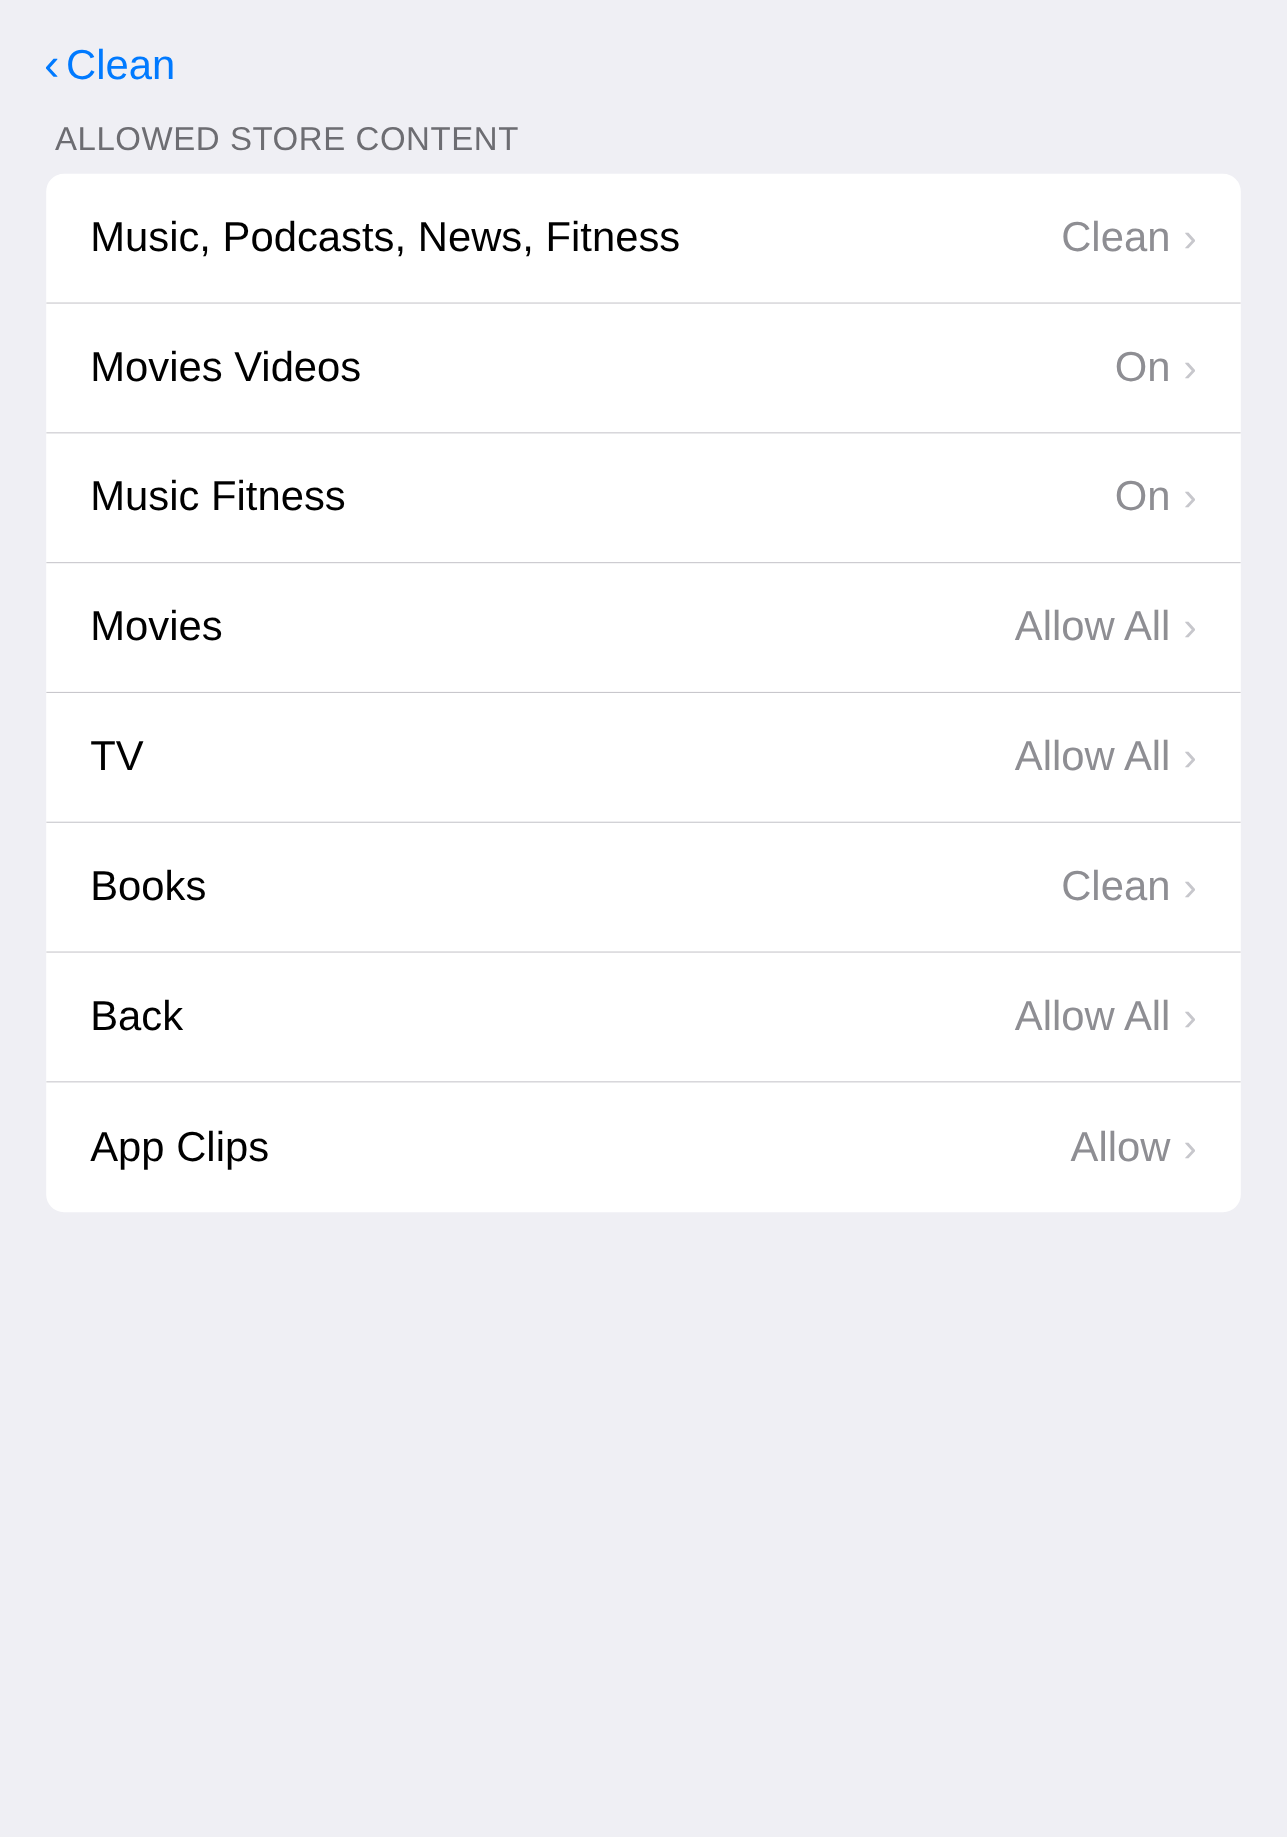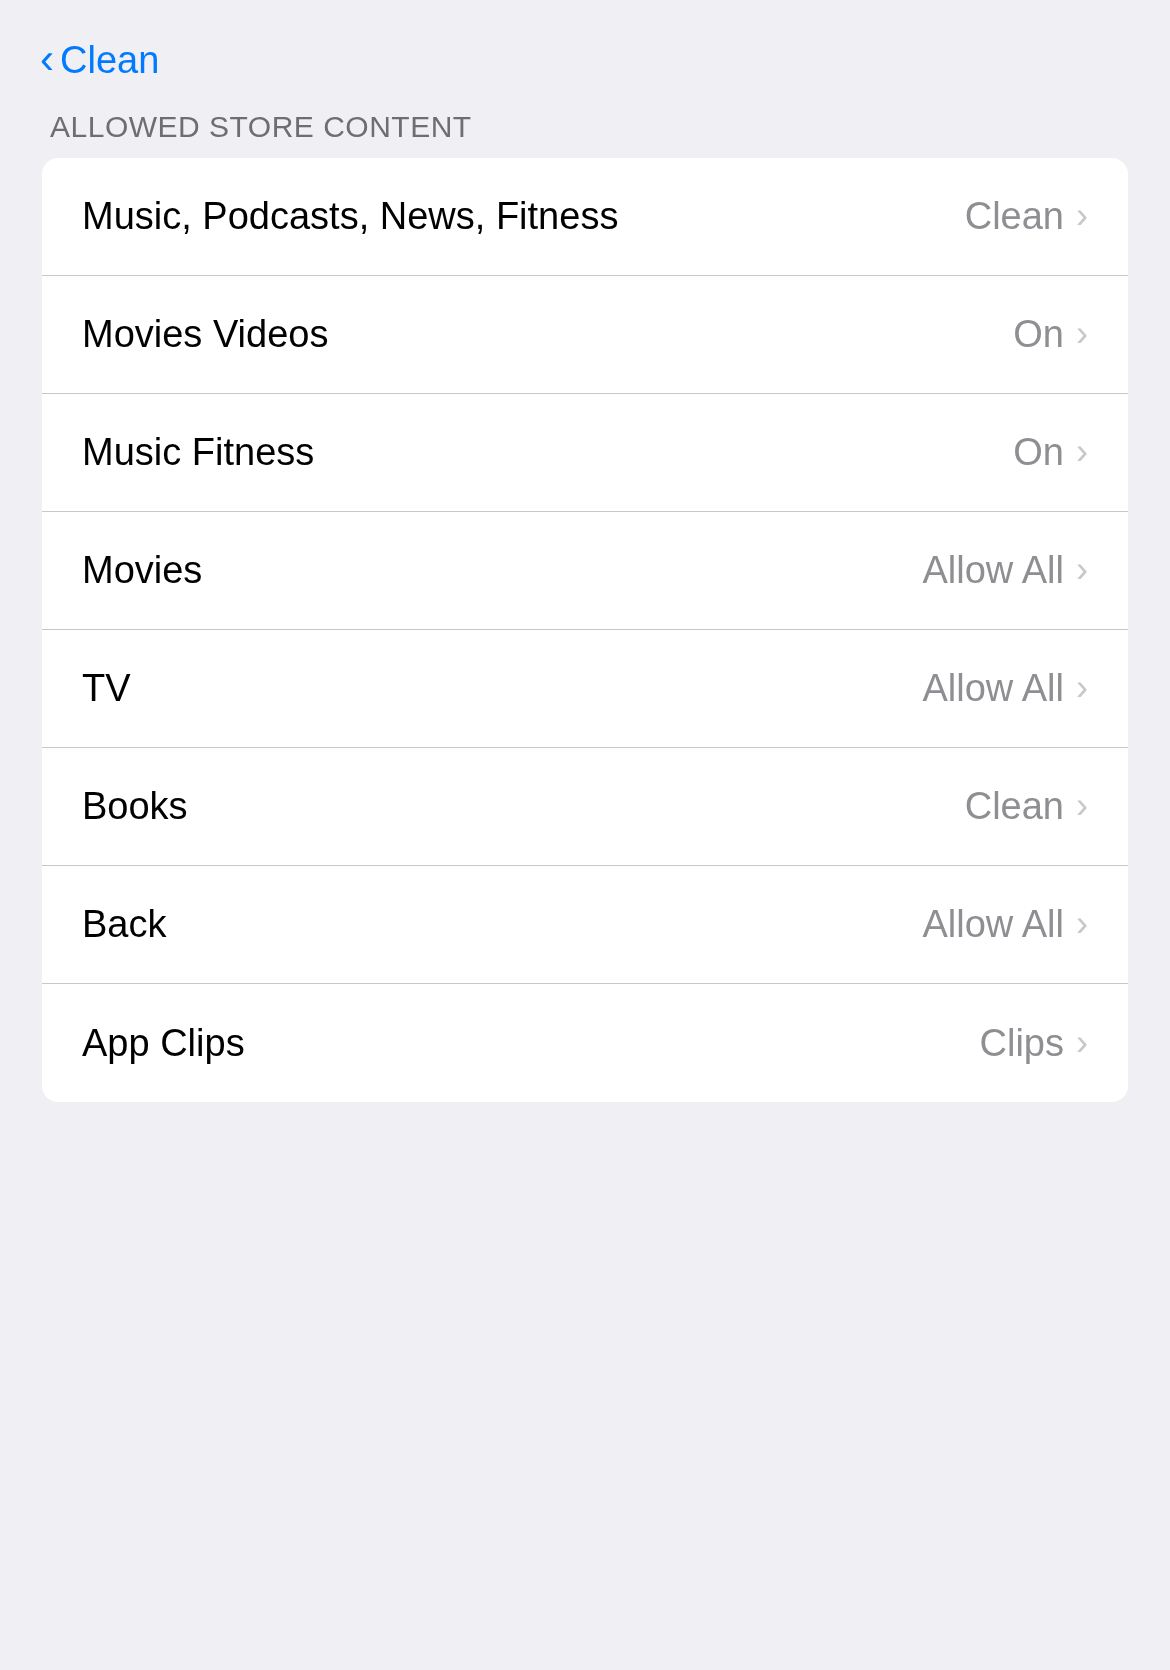--- a/index.html
+++ b/index.html
@@ -169,7 +169,7 @@
     <div class="settings-row">
       <span class="row-label">App Clips</span>
       <div class="row-right">
-        <span class="row-value">Clips</span>
+        <span class="row-value">Allow</span>
         <span class="chevron-right">›</span>
       </div>
     </div>

